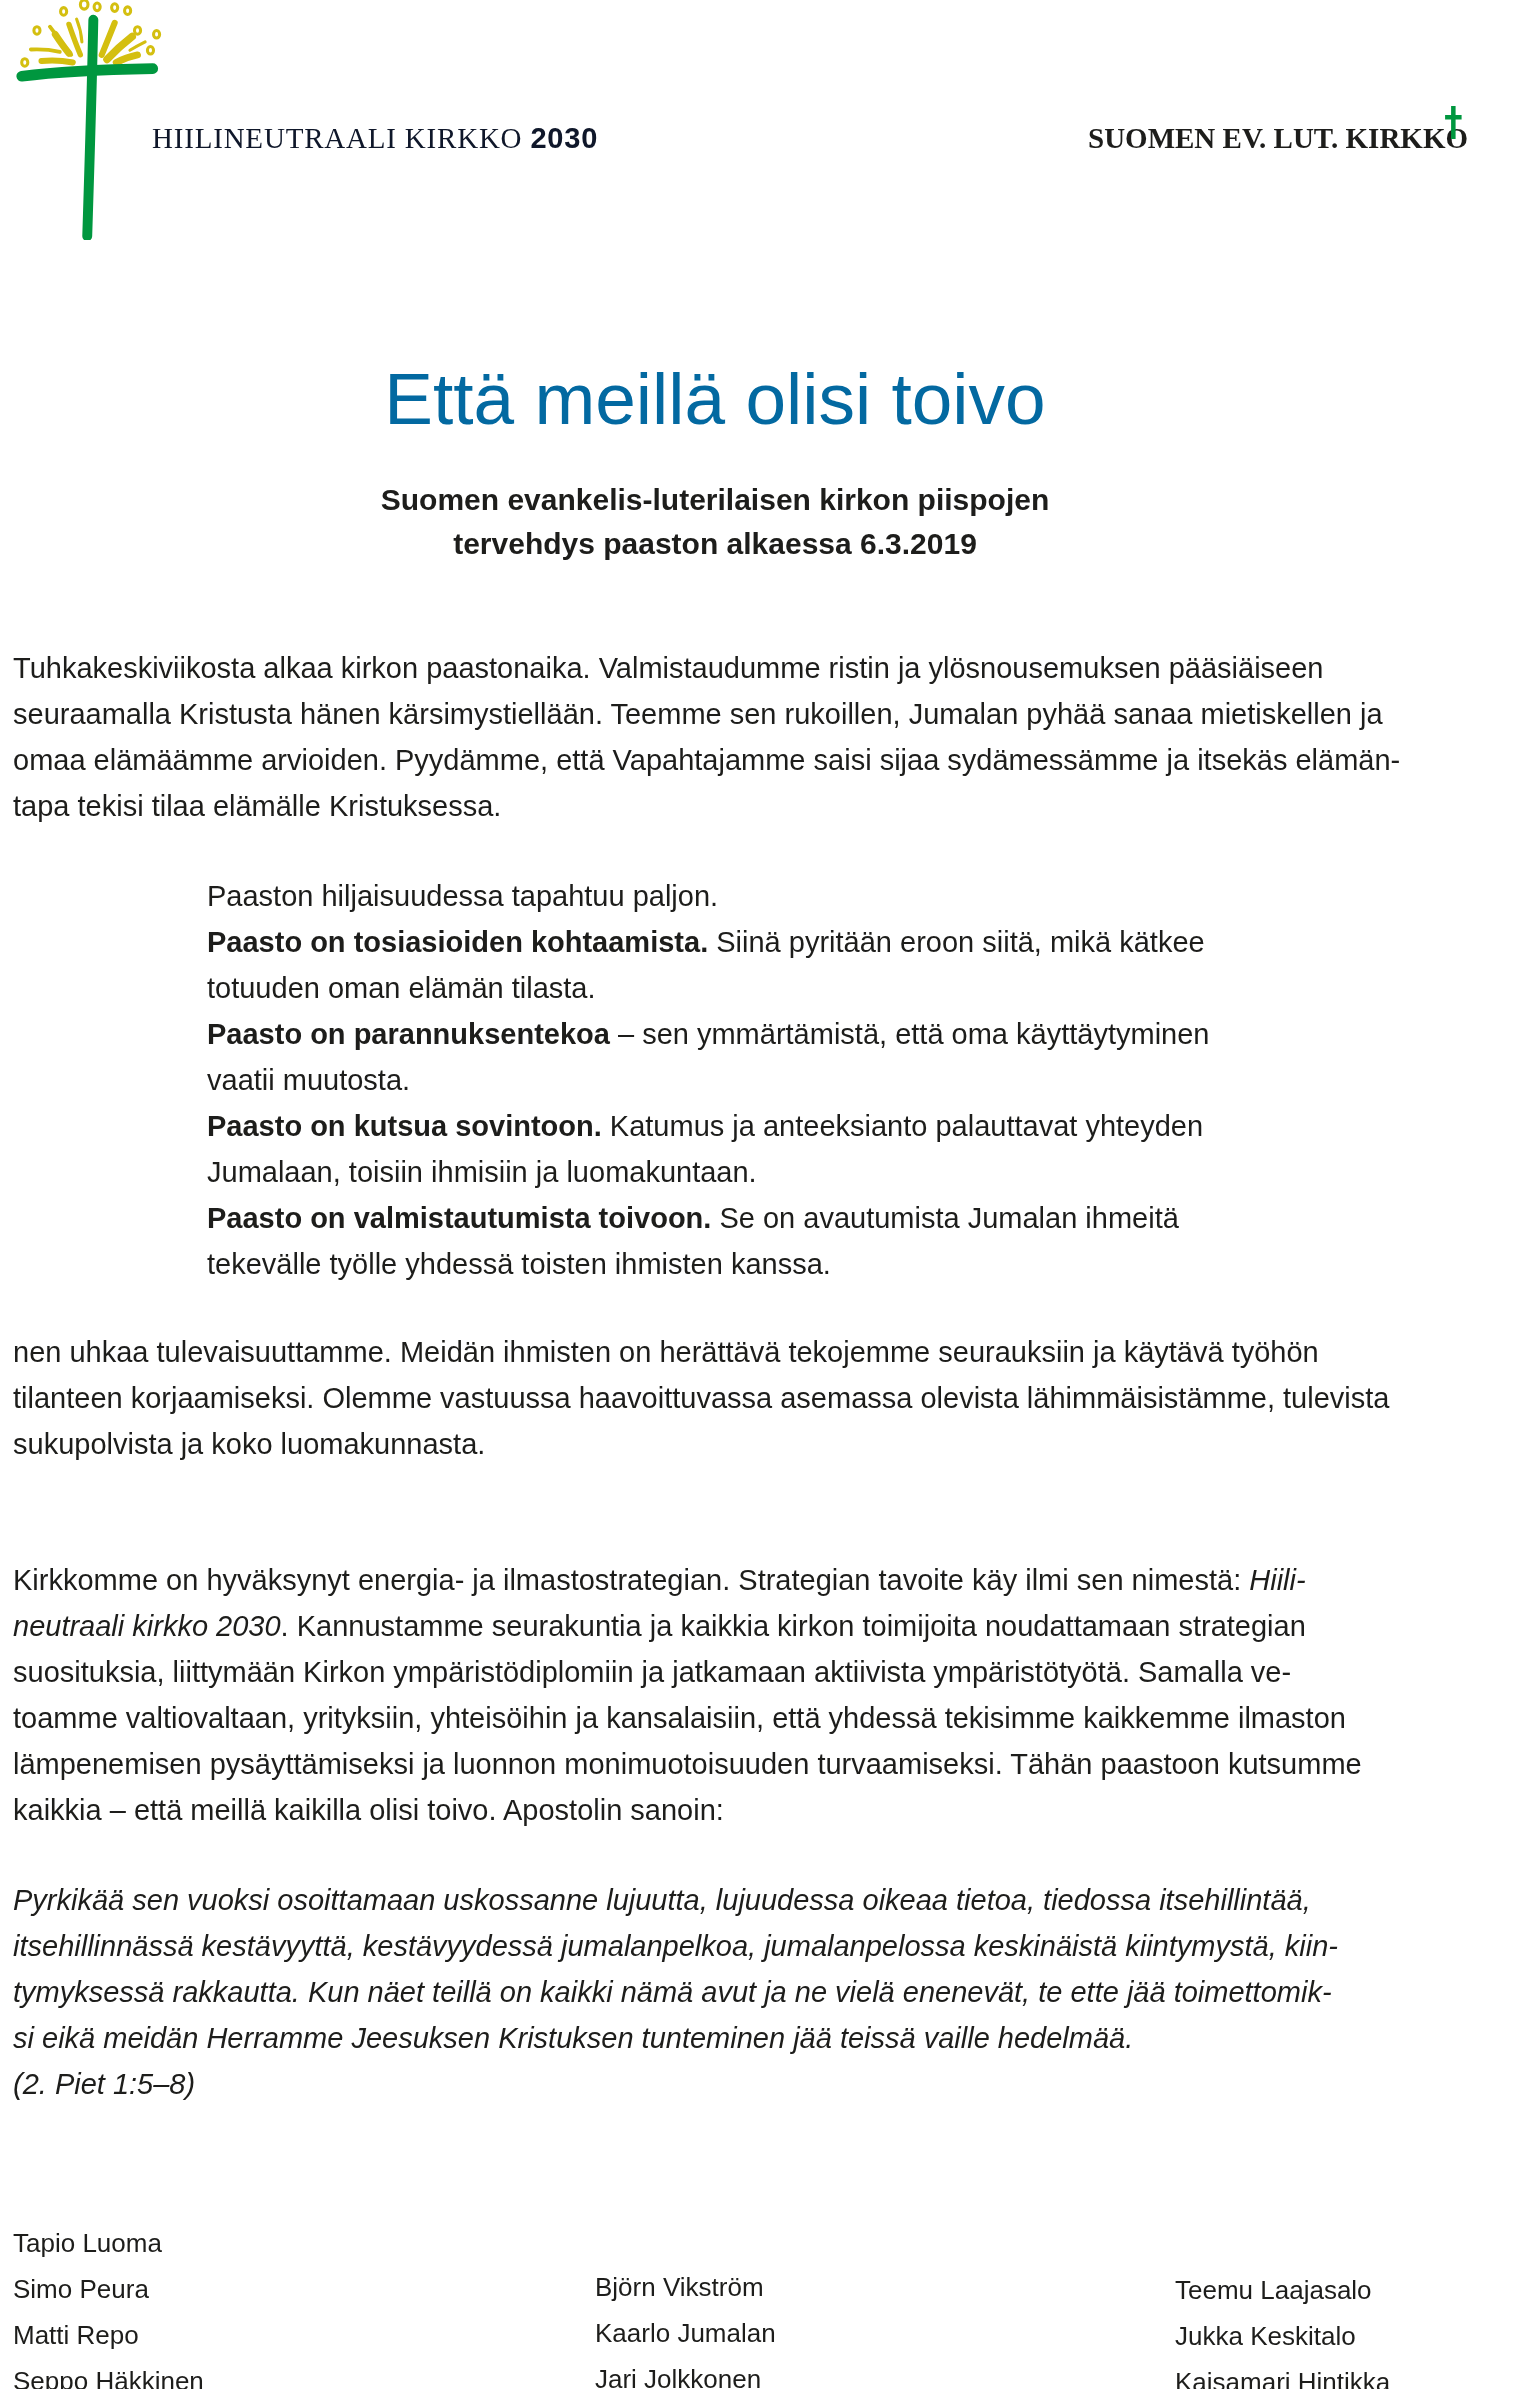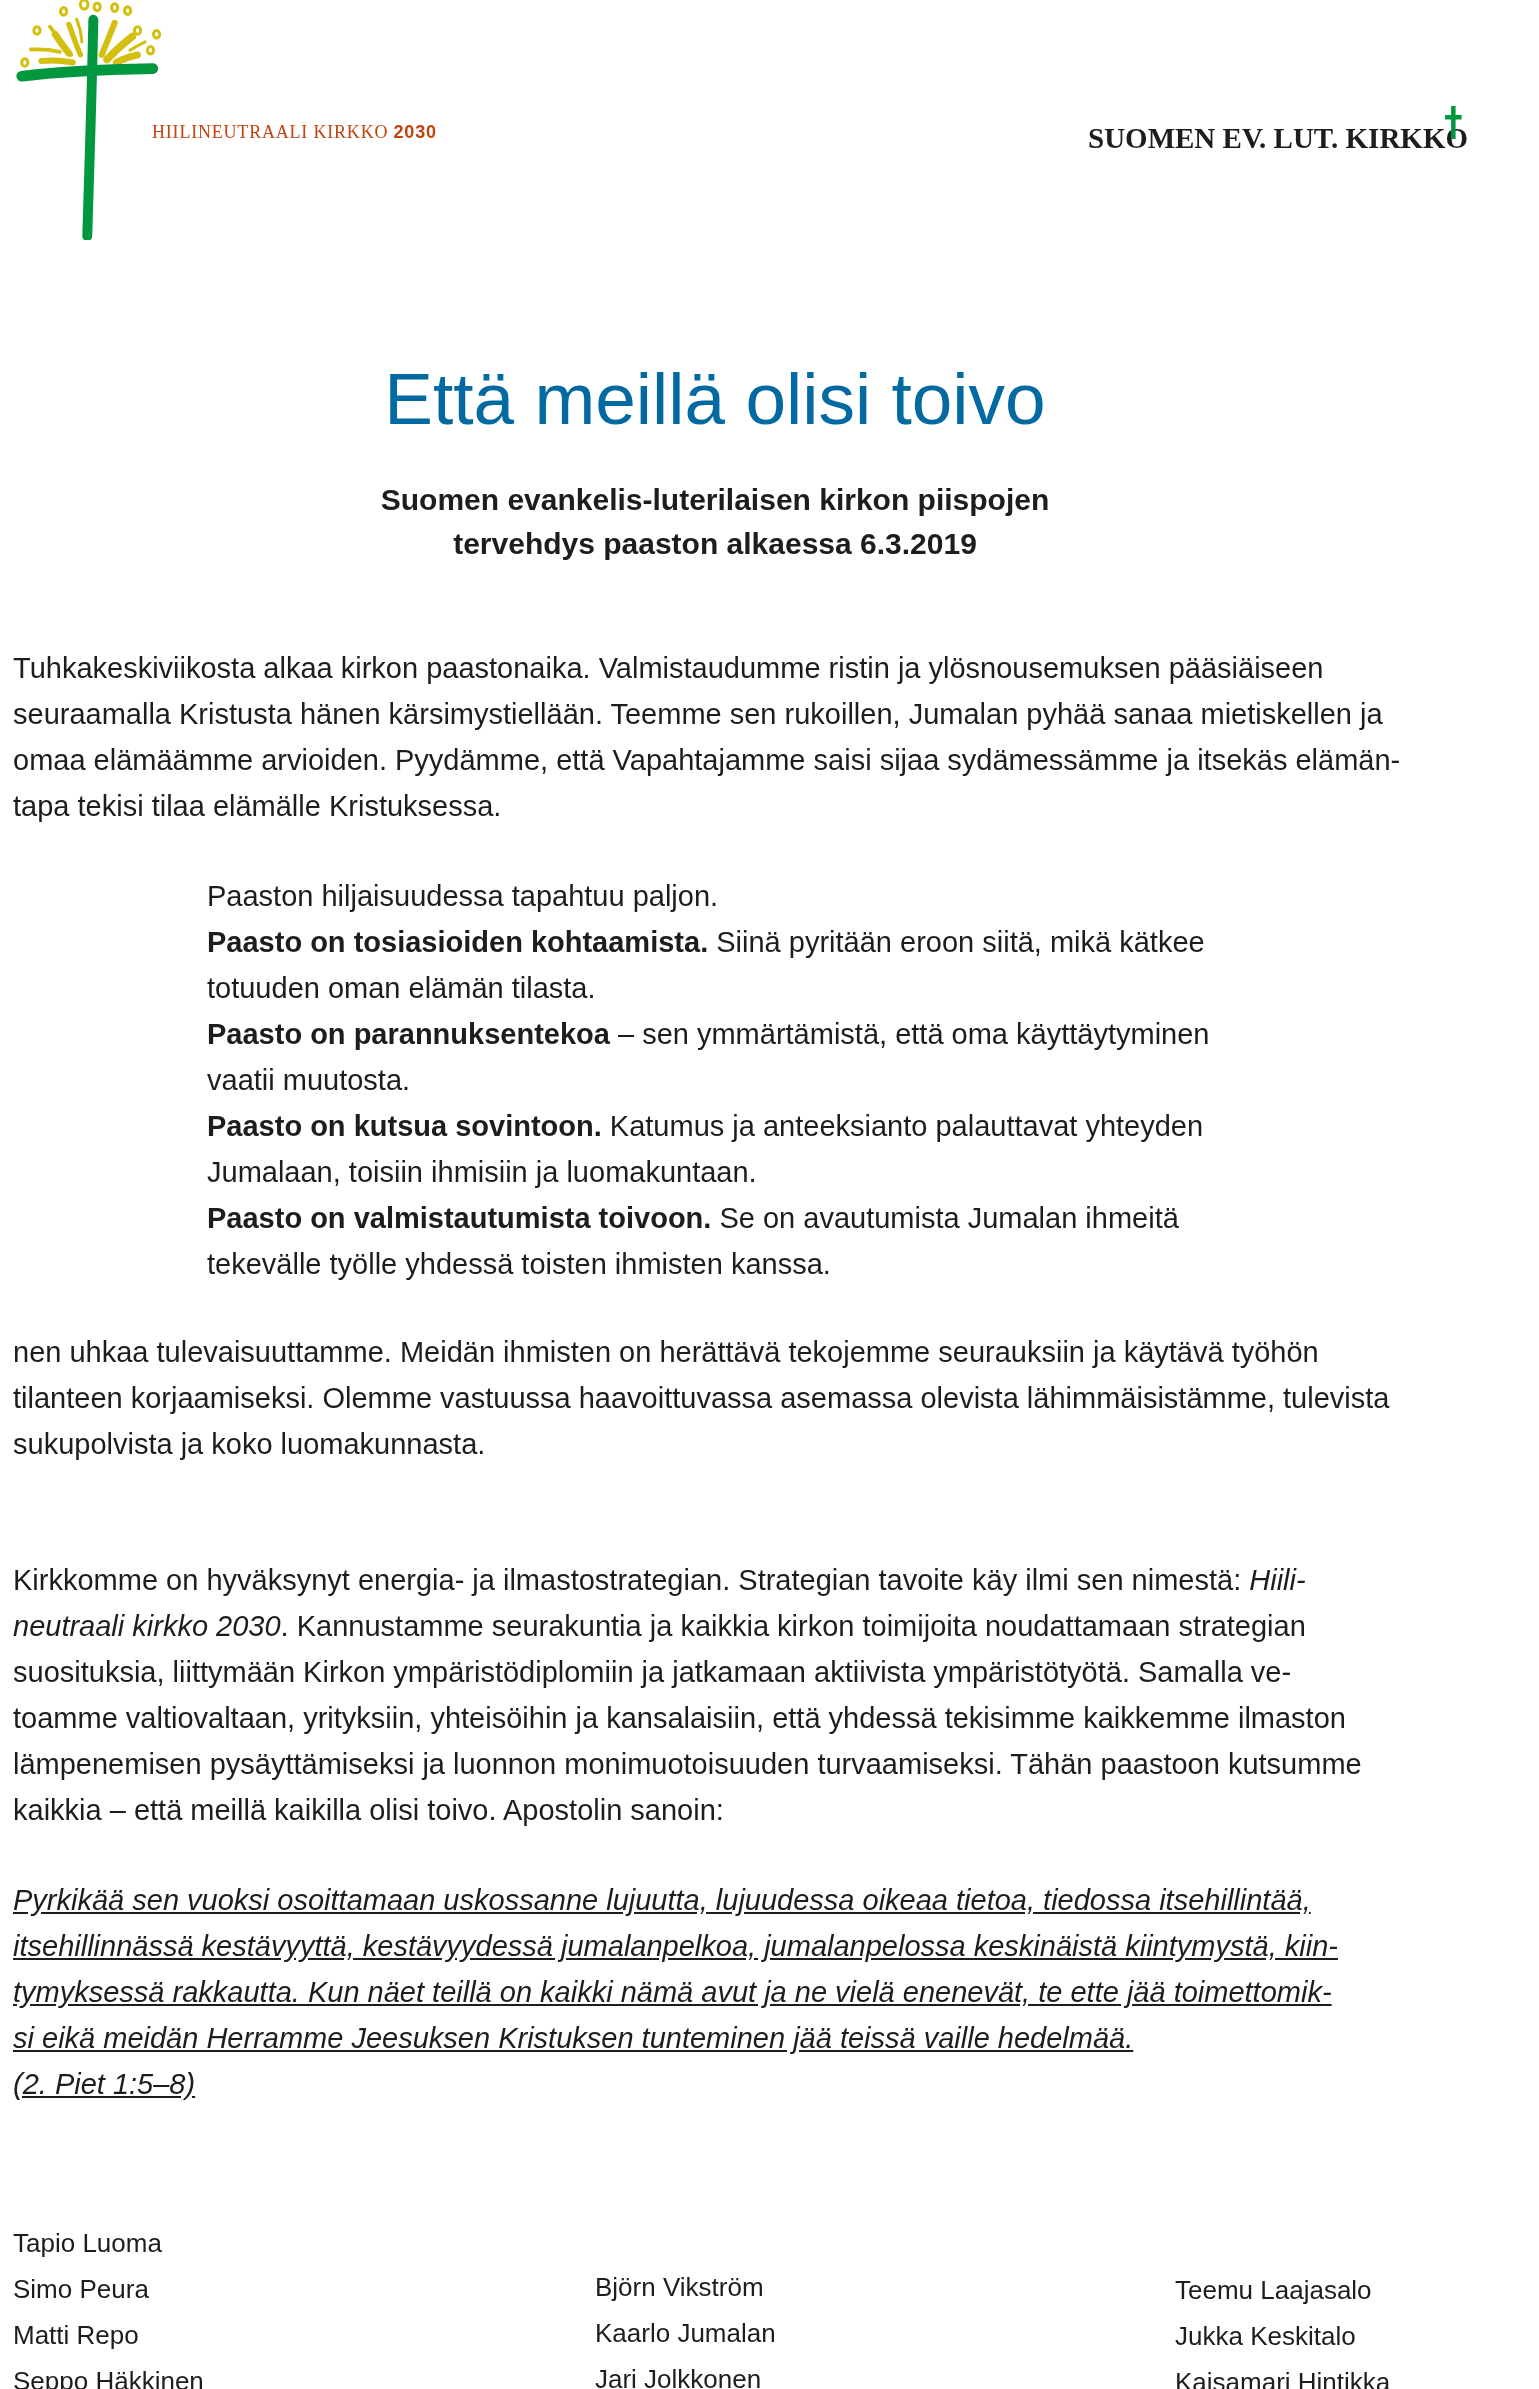--- a/index.html
+++ b/index.html
@@ -10,8 +10,8 @@
   .abs { position: absolute; }
   .logo-mark { left: 7.6px; top: 0px; width: 160px; height: 240px; }
   .logo-text {
-    left: 152px; top: 122px; font-size: 18px; letter-spacing: 0.8px;
-    color: #c2410c; white-space: nowrap; font-family: "Liberation Serif", serif;
+    left: 152px; top: 122px; font-size: 29px; letter-spacing: 0.8px;
+    color: #0f172a; white-space: nowrap; font-family: "Liberation Serif", serif;
   }
   .logo-text b { font-family: "Liberation Sans", sans-serif; font-weight: bold; }
   .church-name {

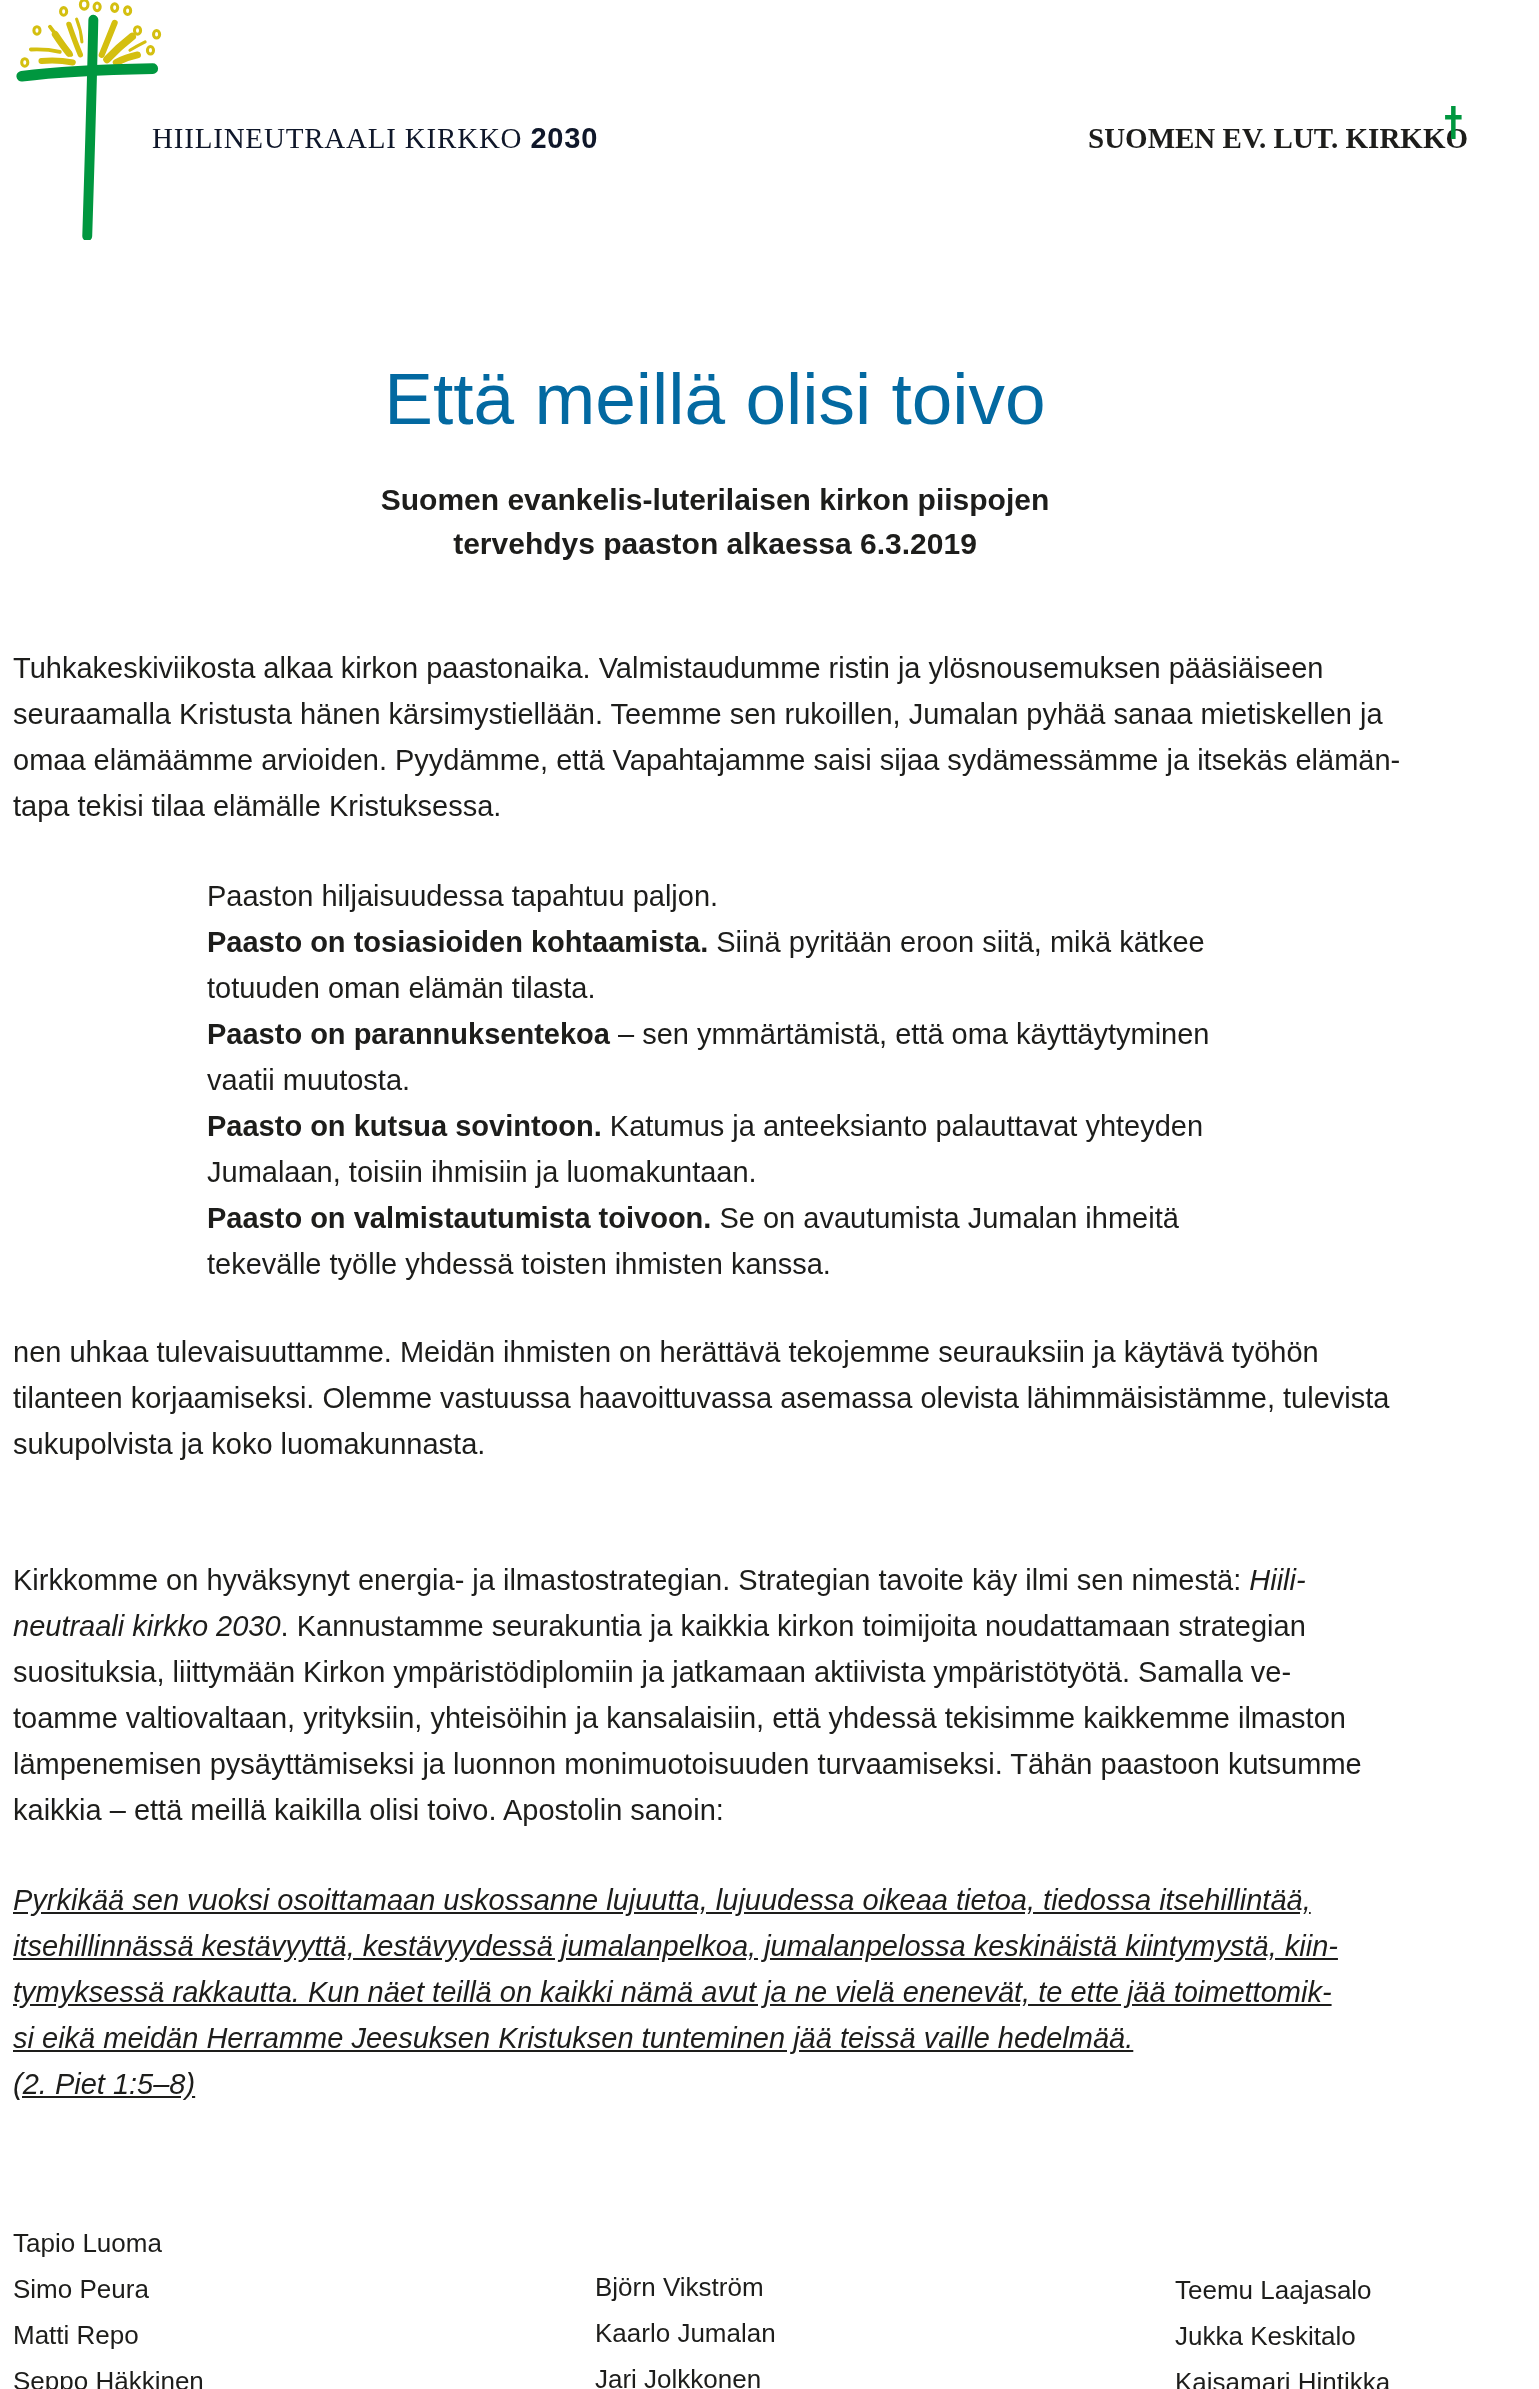--- a/index.html
+++ b/index.html
@@ -35,7 +35,7 @@
   }
   .indent { left: 207px; width: 1110px; font-size: 29px; line-height: 46px; }
   .indent .line { white-space: nowrap; }
-  .quote { font-style: italic; text-decoration: underline; }
+  .quote { font-style: italic; }
   .sig { font-size: 26px; line-height: 46px; white-space: nowrap; margin-top: 24px; }
   .line { display: block; white-space: nowrap; }
 </style>

